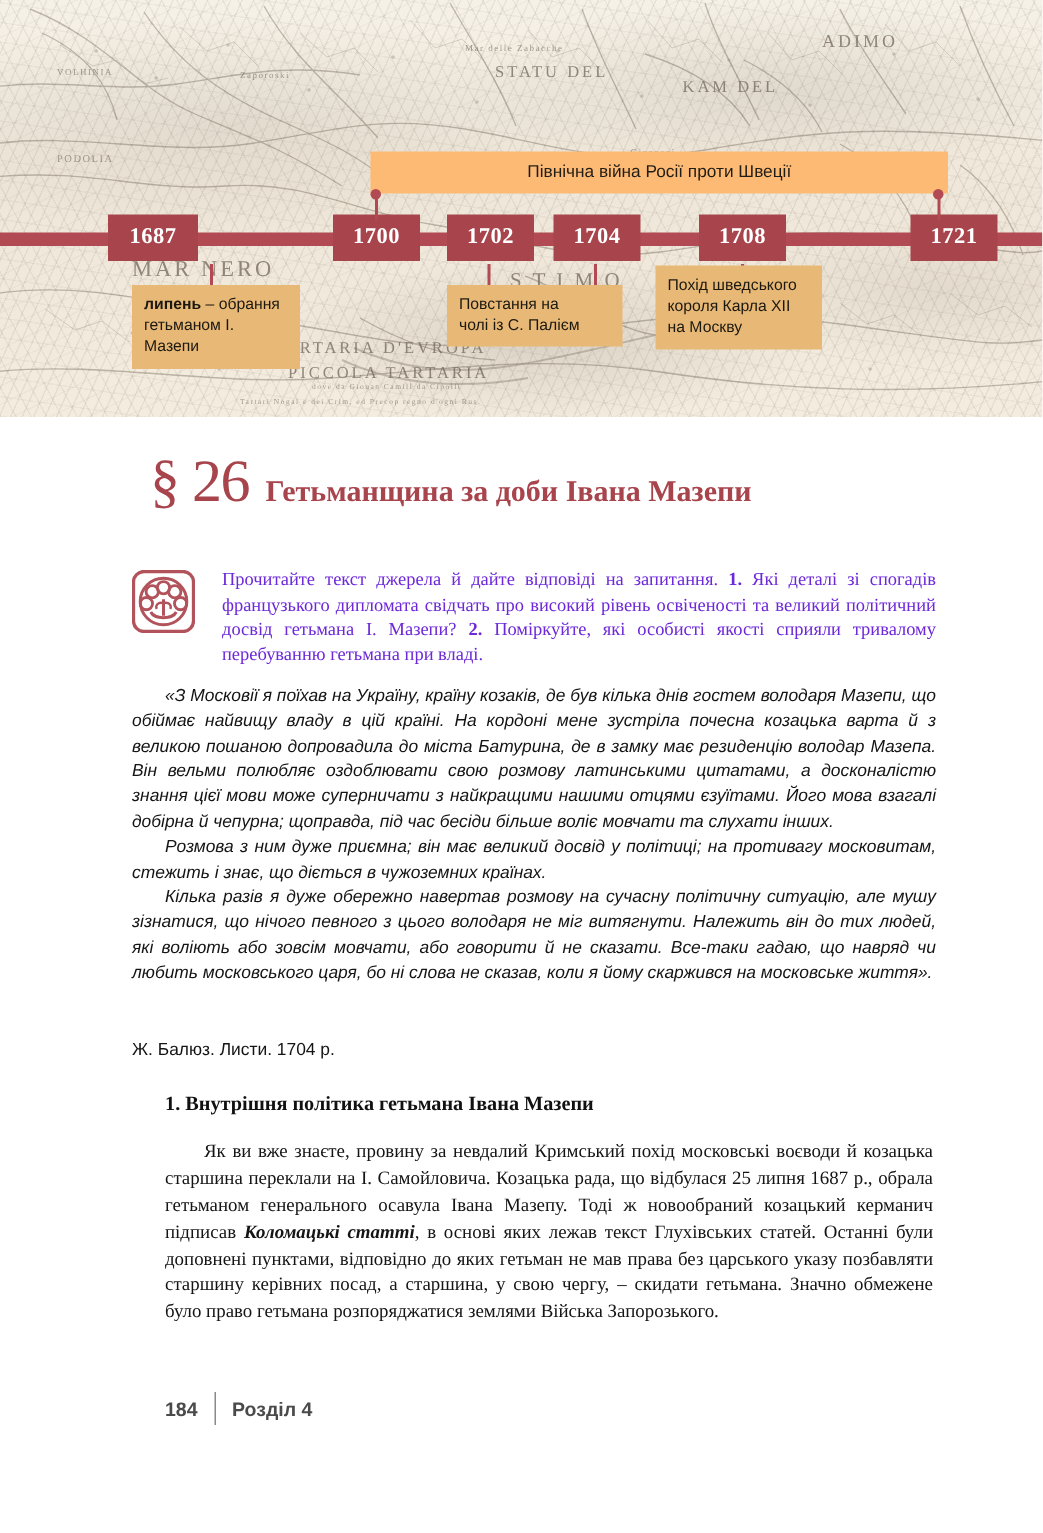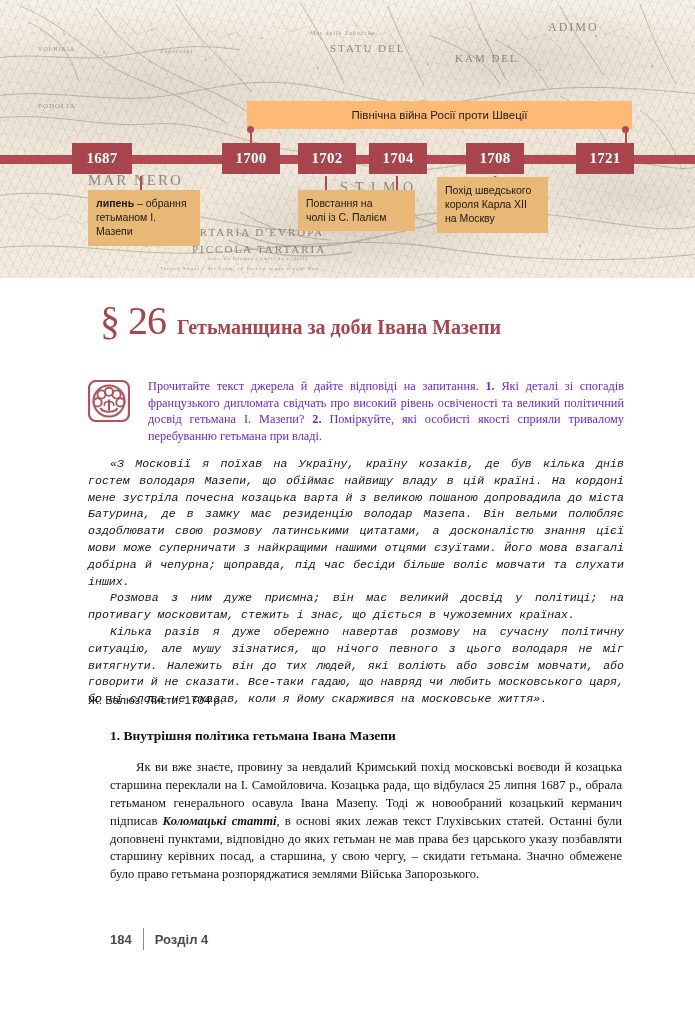--- a/index.html
+++ b/index.html
@@ -341,7 +341,7 @@
       <div class="year-chip" style="left: 298px; width: 58px;">1702</div>
       <div class="year-chip" style="left: 369px; width: 58px;">1704</div>
       <div class="year-chip" style="left: 466px; width: 58px;">1708</div>
-      <div class="year-chip" style="left: 576px; width: 58px;">1721</div>
+      <div class="year-chip" style="left: 607px; width: 58px;">1721</div>
     </div>
   <div id="war-bar">Північна війна Росії проти Швеції</div>
   <div id="connectors">

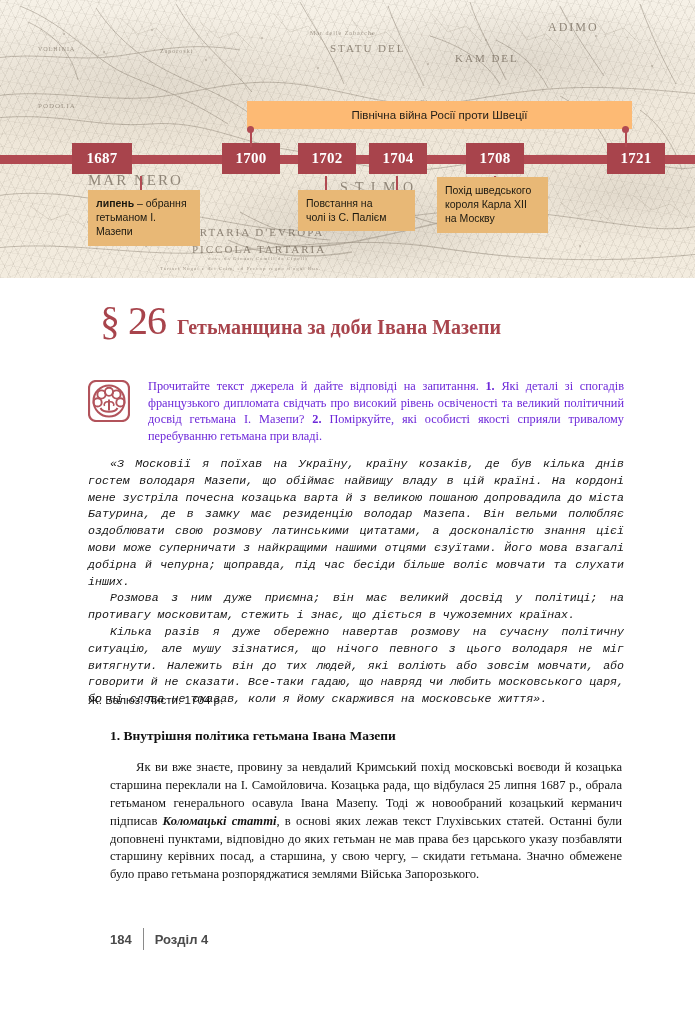--- a/index.html
+++ b/index.html
@@ -184,7 +184,7 @@
     left: 88px;
     top: 178px;
     width: 536px;
-    font-family: Liberation Mono, monospace;
+    font-family: Liberation Sans, sans-serif;
     font-style: italic;
     font-size: 11.6px;
     line-height: 1.45;

